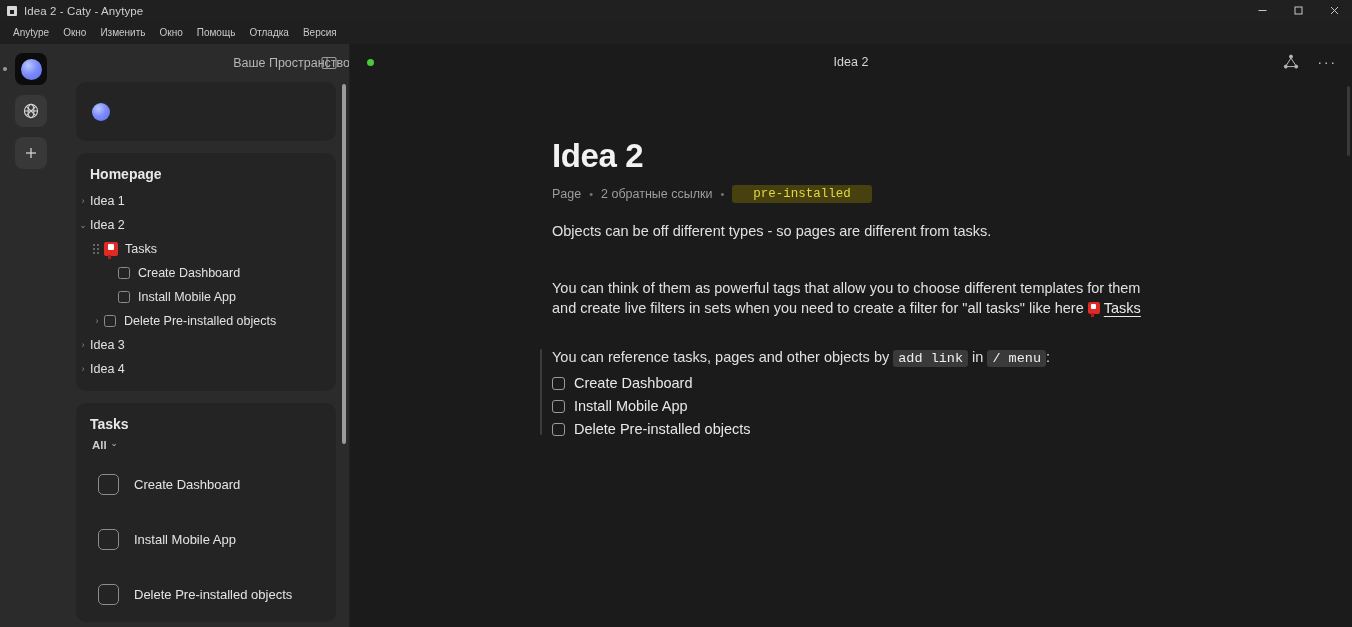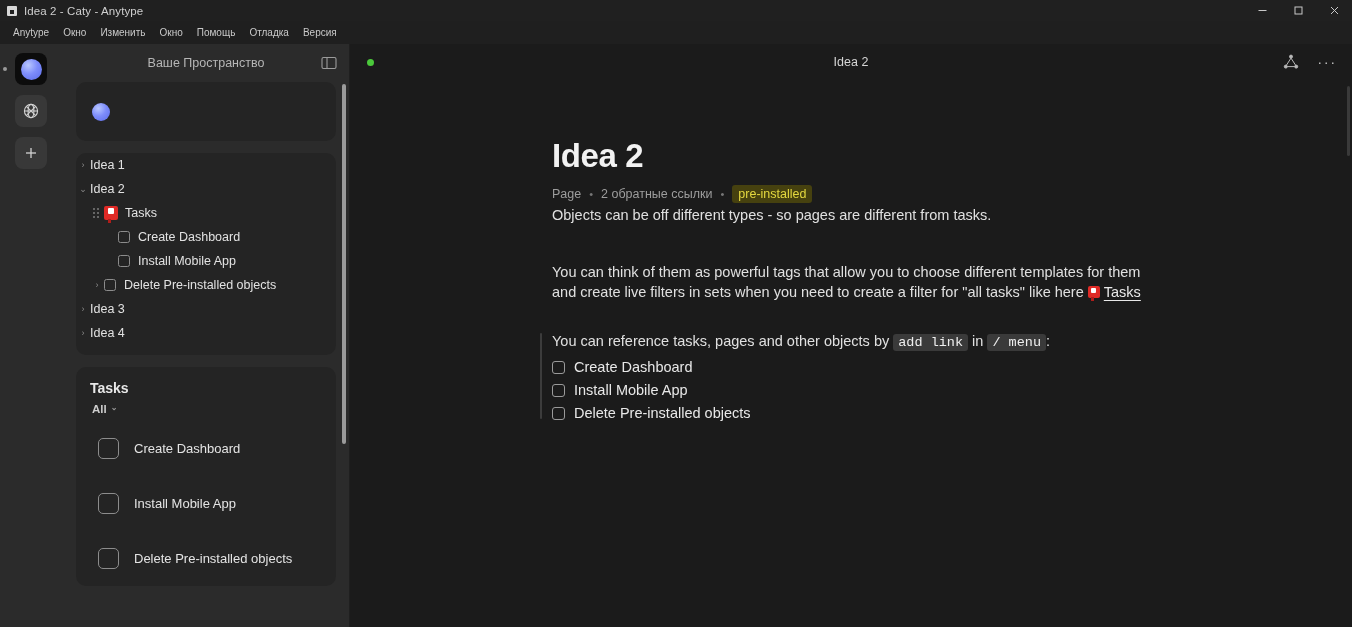--- a/index.html
+++ b/index.html
@@ -93,7 +93,7 @@
   }
   .sb-header {
     height: 38px; flex: none;
-    display: flex; align-items: center; justify-content: center;
+    display: flex; align-items: center; justify-content: flex-end;
     position: relative;
   }
   .sb-header-title { font-size: 12.5px; color: #b6b6b6; }

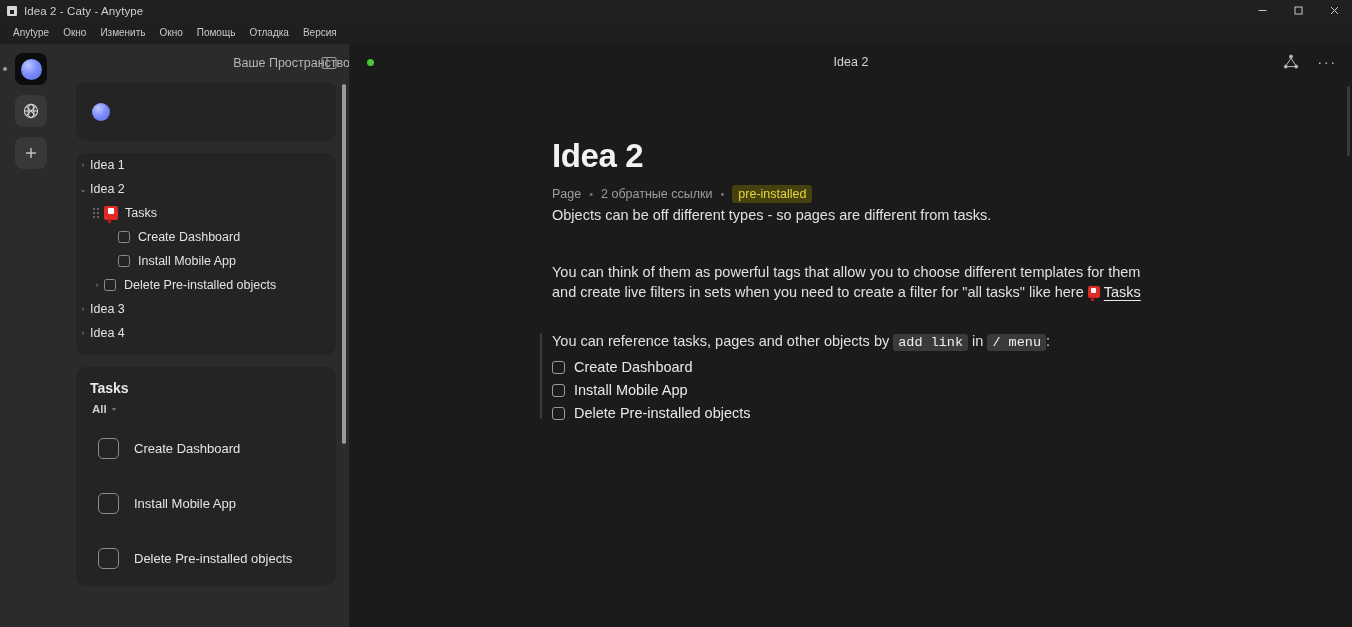--- a/index.html
+++ b/index.html
@@ -375,6 +375,7 @@
       </div>
 
       <div class="card">
+        <div class="card-title">Homepage</div>
         <div class="tree">
 
           <div class="tree-row">

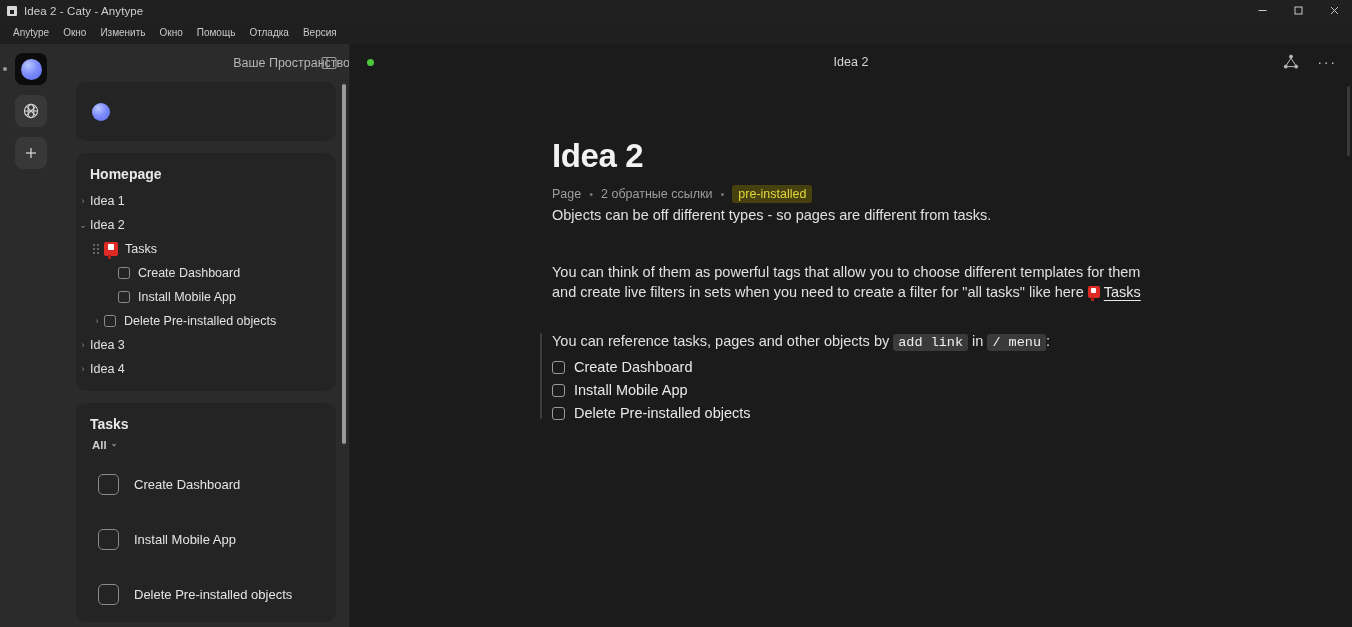--- a/index.html
+++ b/index.html
@@ -239,8 +239,8 @@
   .meta-sep { color: #777; font-size: 11px; }
   .meta-link { color: #9d9d9d; }
   .badge {
-    font-size: 12.5px; padding: 2px 6px; border-radius: 3px;
-    background: #46410f; color: #e4d83f;
+    font-size: 12.5px; padding: 2px 21px; border-radius: 3px;
+    background: #46410f; color: #e4d83f; font-family: Liberation Mono, monospace;
   }
 
   .h2 {

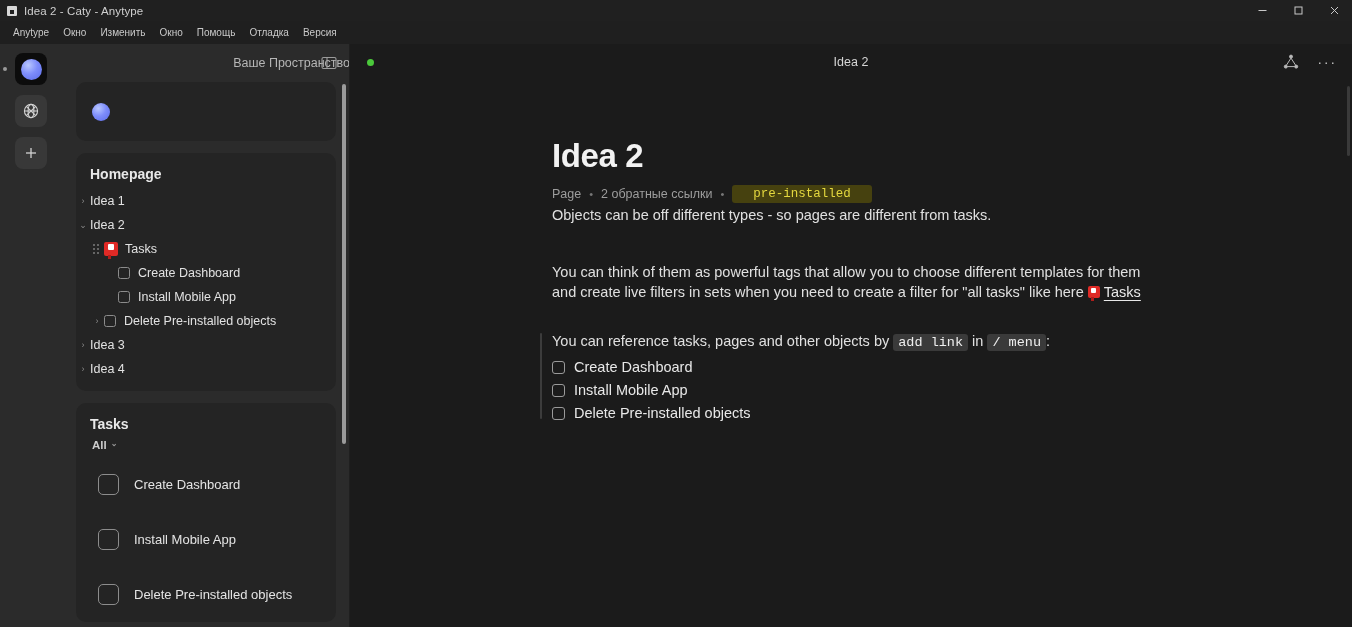--- a/index.html
+++ b/index.html
@@ -249,7 +249,7 @@
   }
   .para {
     font-size: 14.5px; color: #e0e0e0; line-height: 1.42;
-    margin-top: 2px; max-width: 600px;
+    margin-top: 18px; max-width: 600px;
   }
   .para.wide { max-width: 600px; }
   .para.gap { margin-top: 36px; }

